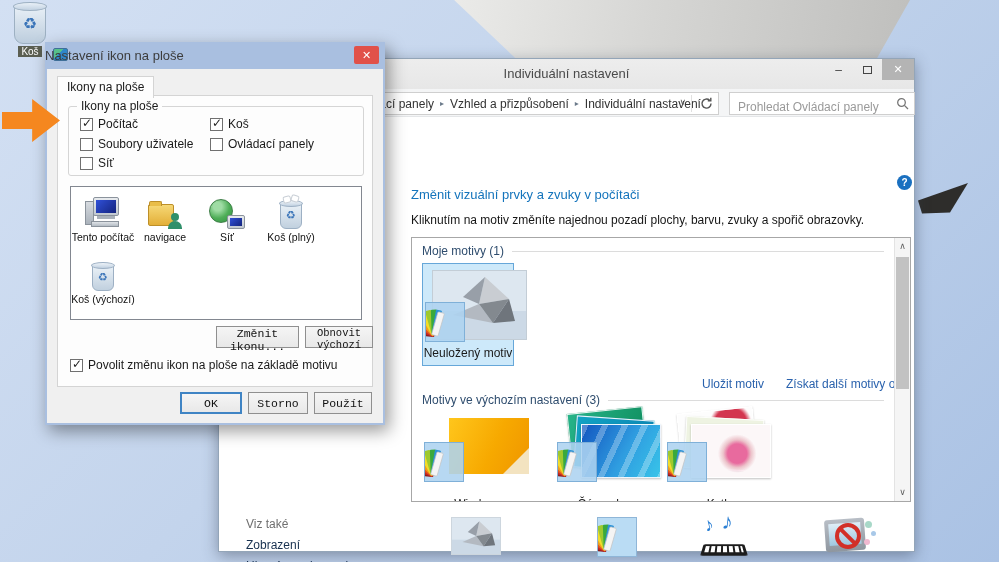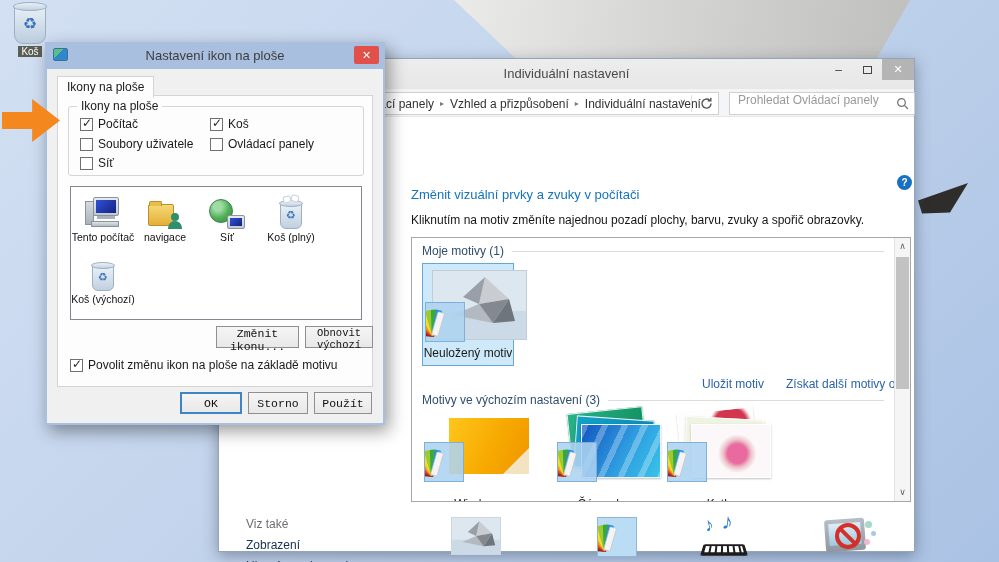--- a/index.html
+++ b/index.html
@@ -120,7 +120,7 @@
   .dlg{position:absolute;left:45px;top:42px;width:340px;height:383px;background:#f0f0f0;
     border:2px solid #a9bfe0;box-shadow:4px 6px 16px rgba(0,0,0,.4);z-index:5}
   .dlg-titlebar{position:absolute;left:-2px;top:-2px;right:-2px;height:27px;background:#a9bfe0}
-  .dlg-title{position:absolute;left:0;right:0;top:6px;text-align:center;font-size:13px;color:#3c3c3c}
+  .dlg-title{position:absolute;left:0;right:0;top:6px;text-align:left;font-size:13px;color:#3c3c3c}
   .dlg-appicon{position:absolute;left:8px;top:6px;width:15px;height:13px;border-radius:2px;
     background:linear-gradient(135deg,#57c08a 0 38%,#2f86c8 38%);border:1px solid #3f6f98}
   .dlg-close{position:absolute;right:6px;top:4px;width:25px;height:18px;background:#e15149;border-radius:2px;

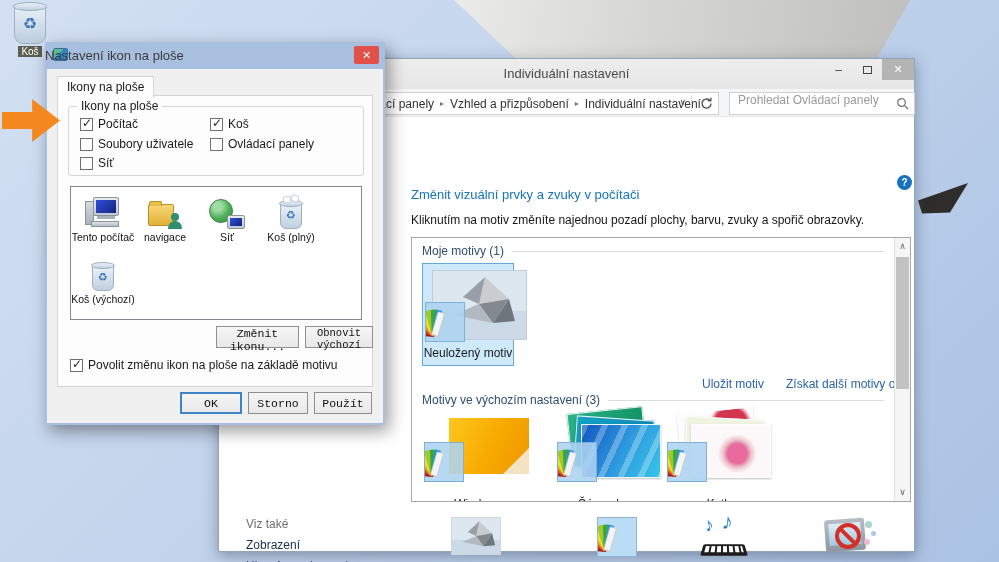--- a/index.html
+++ b/index.html
@@ -42,7 +42,7 @@
   .crumb-div{position:absolute;right:26px;top:2px;bottom:2px;width:1px;background:#e0e0e0}
   .crumb-refresh{position:absolute;right:5px;top:4px}
   .search-box{position:absolute;left:510px;top:3px;width:186px;height:23px;background:#fff;border:1px solid #cfcfcf;
-    display:flex;align-items:flex-start;padding:0 30px 0 8px;color:#9a9a9a;white-space:nowrap;overflow:hidden}
+    display:flex;align-items:flex-end;padding:0 30px 0 8px;color:#9a9a9a;white-space:nowrap;overflow:hidden}
   .search-glass{position:absolute;right:5px;top:4px}
 
   .win-content{position:absolute;left:0;top:58px;right:0;bottom:0;background:#fff}

